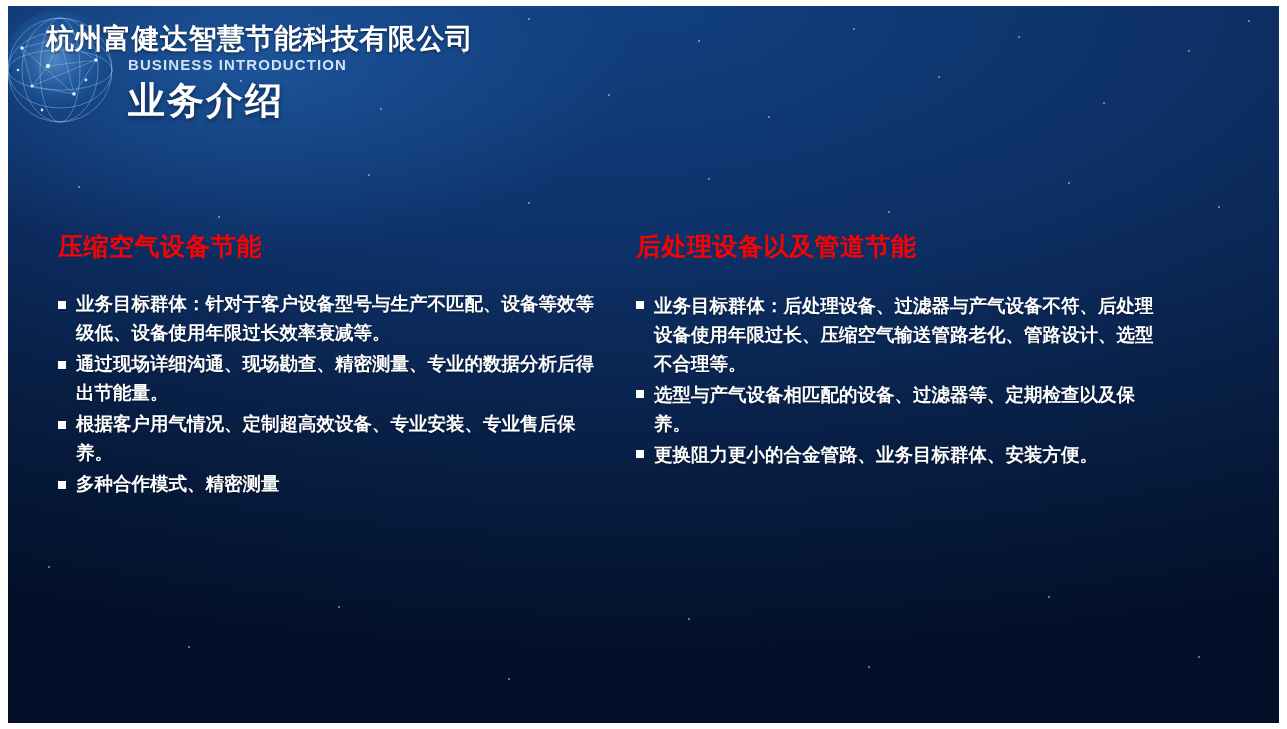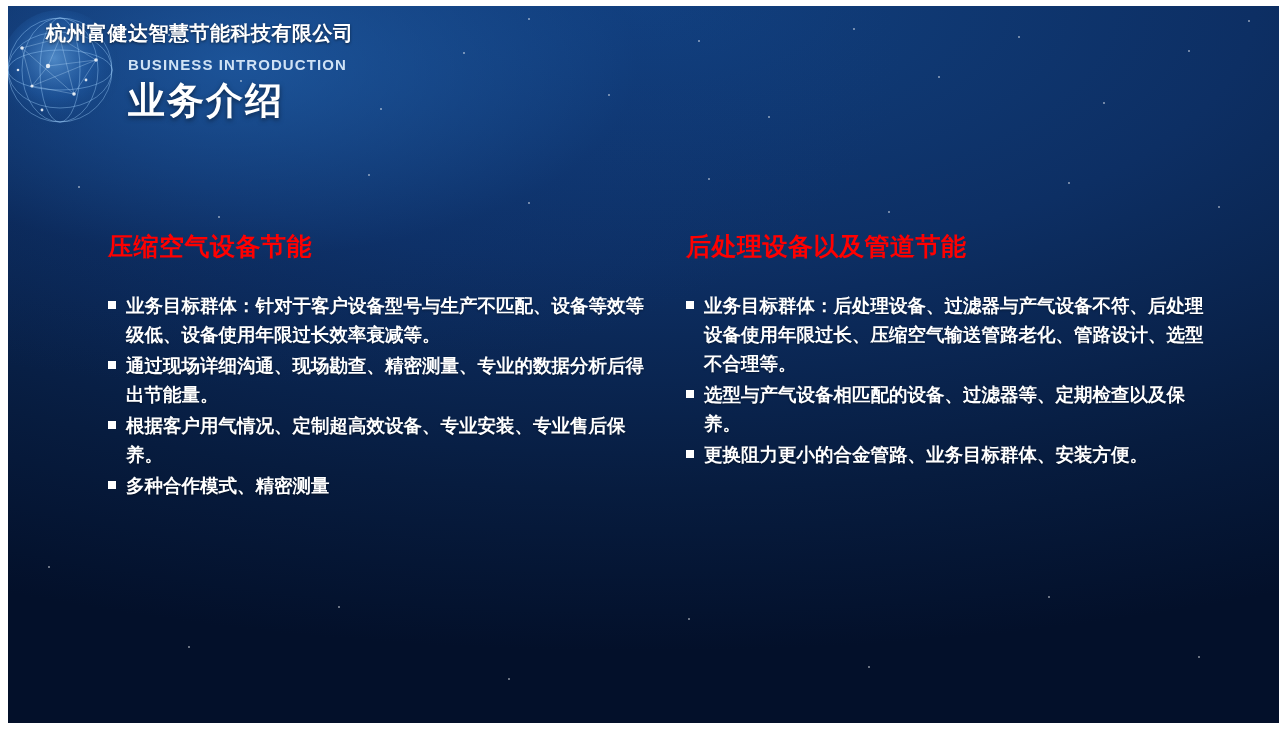--- a/index.html
+++ b/index.html
@@ -55,7 +55,7 @@
     position: absolute;
     left: 38px;
     top: 14px;
-    font-size: 20px;
+    font-size: 28px;
     font-weight: bold;
     color: #ffffff;
     letter-spacing: 0.5px;

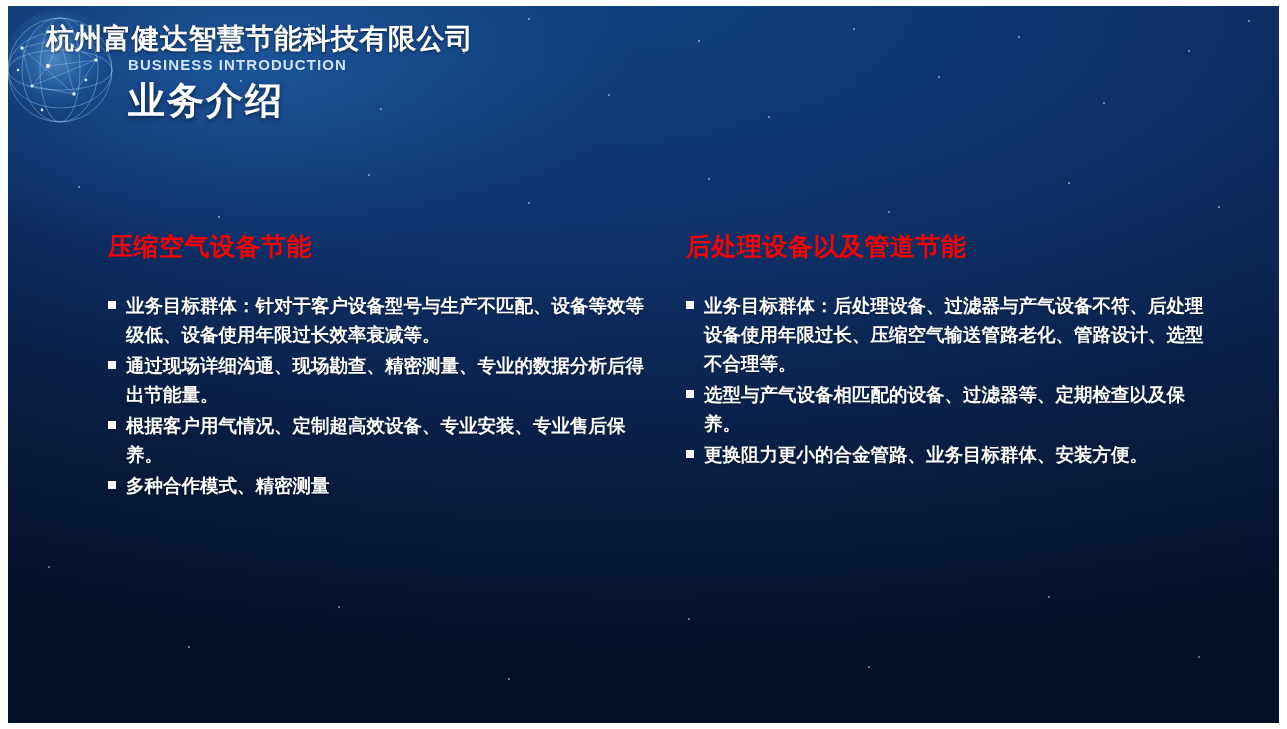--- a/index.html
+++ b/index.html
@@ -95,7 +95,7 @@
     gap: 0px;
   }
   .col { position: relative; }
-  .col-left { width: 540px; margin-left: 100px; }
+  .col-left { width: 540px; margin-left: 50px; font-family: Liberation Mono, monospace; }
   .col-right { width: 520px; margin-left: 38px; }
 
   .col-heading {

